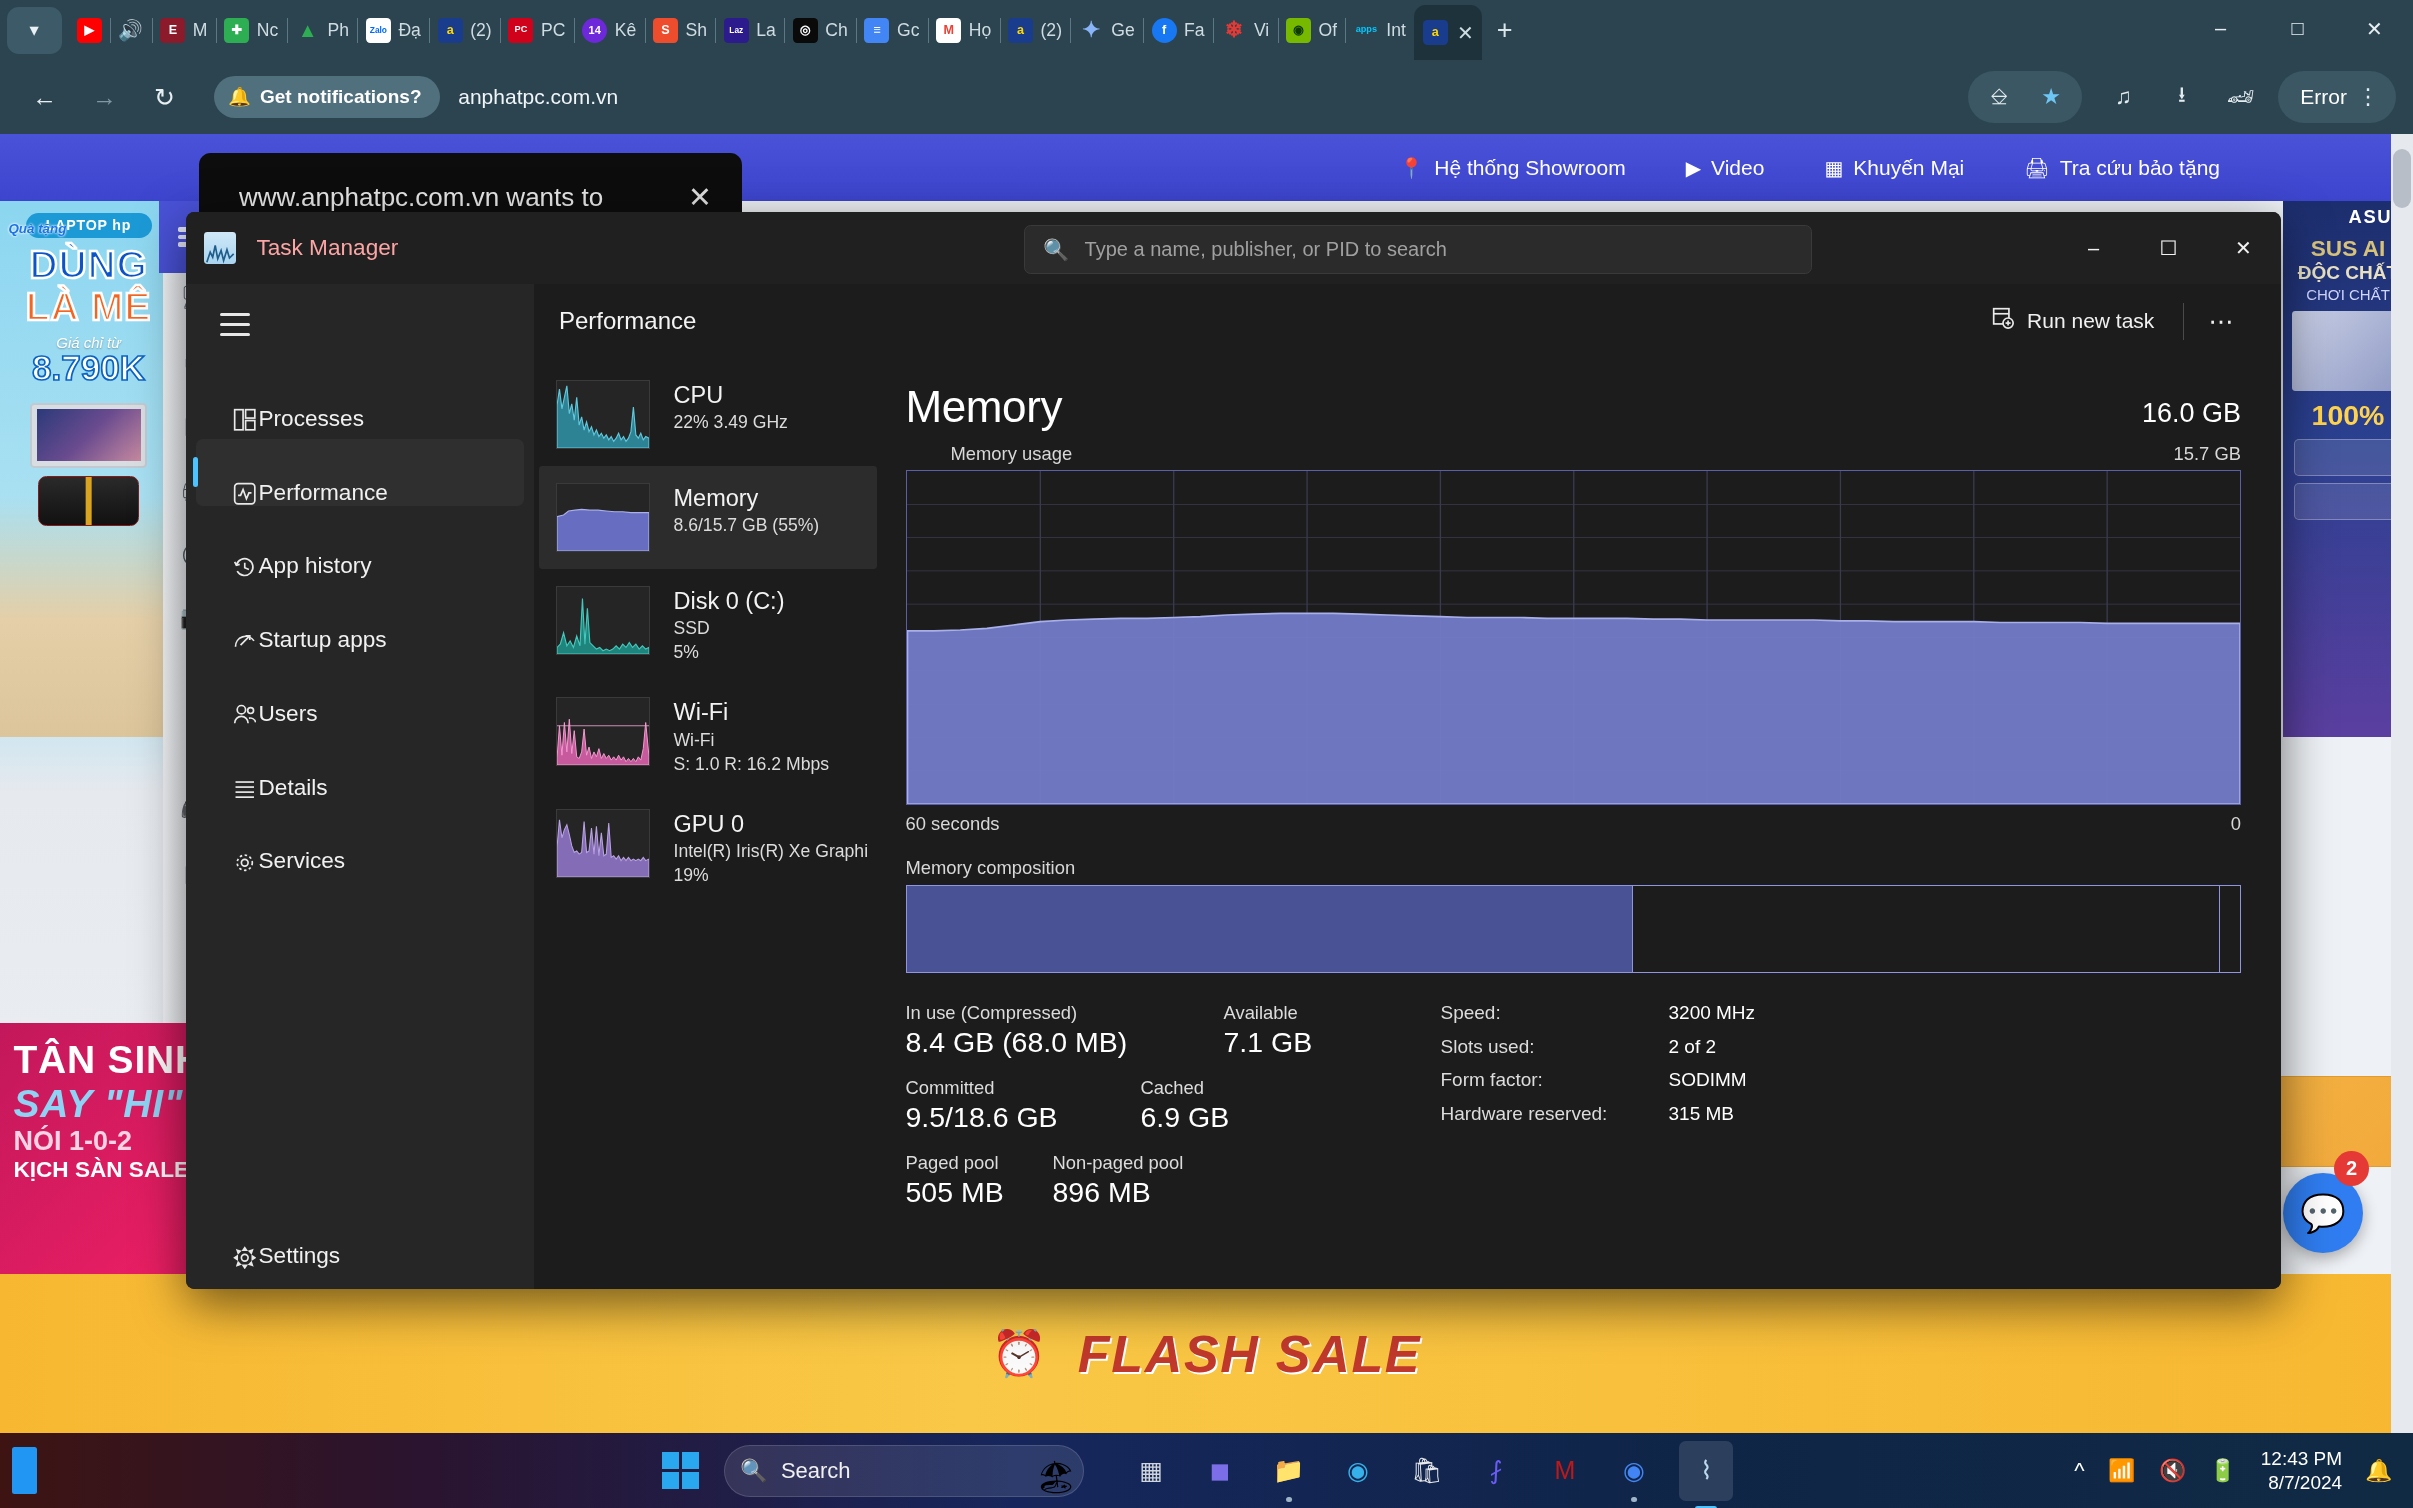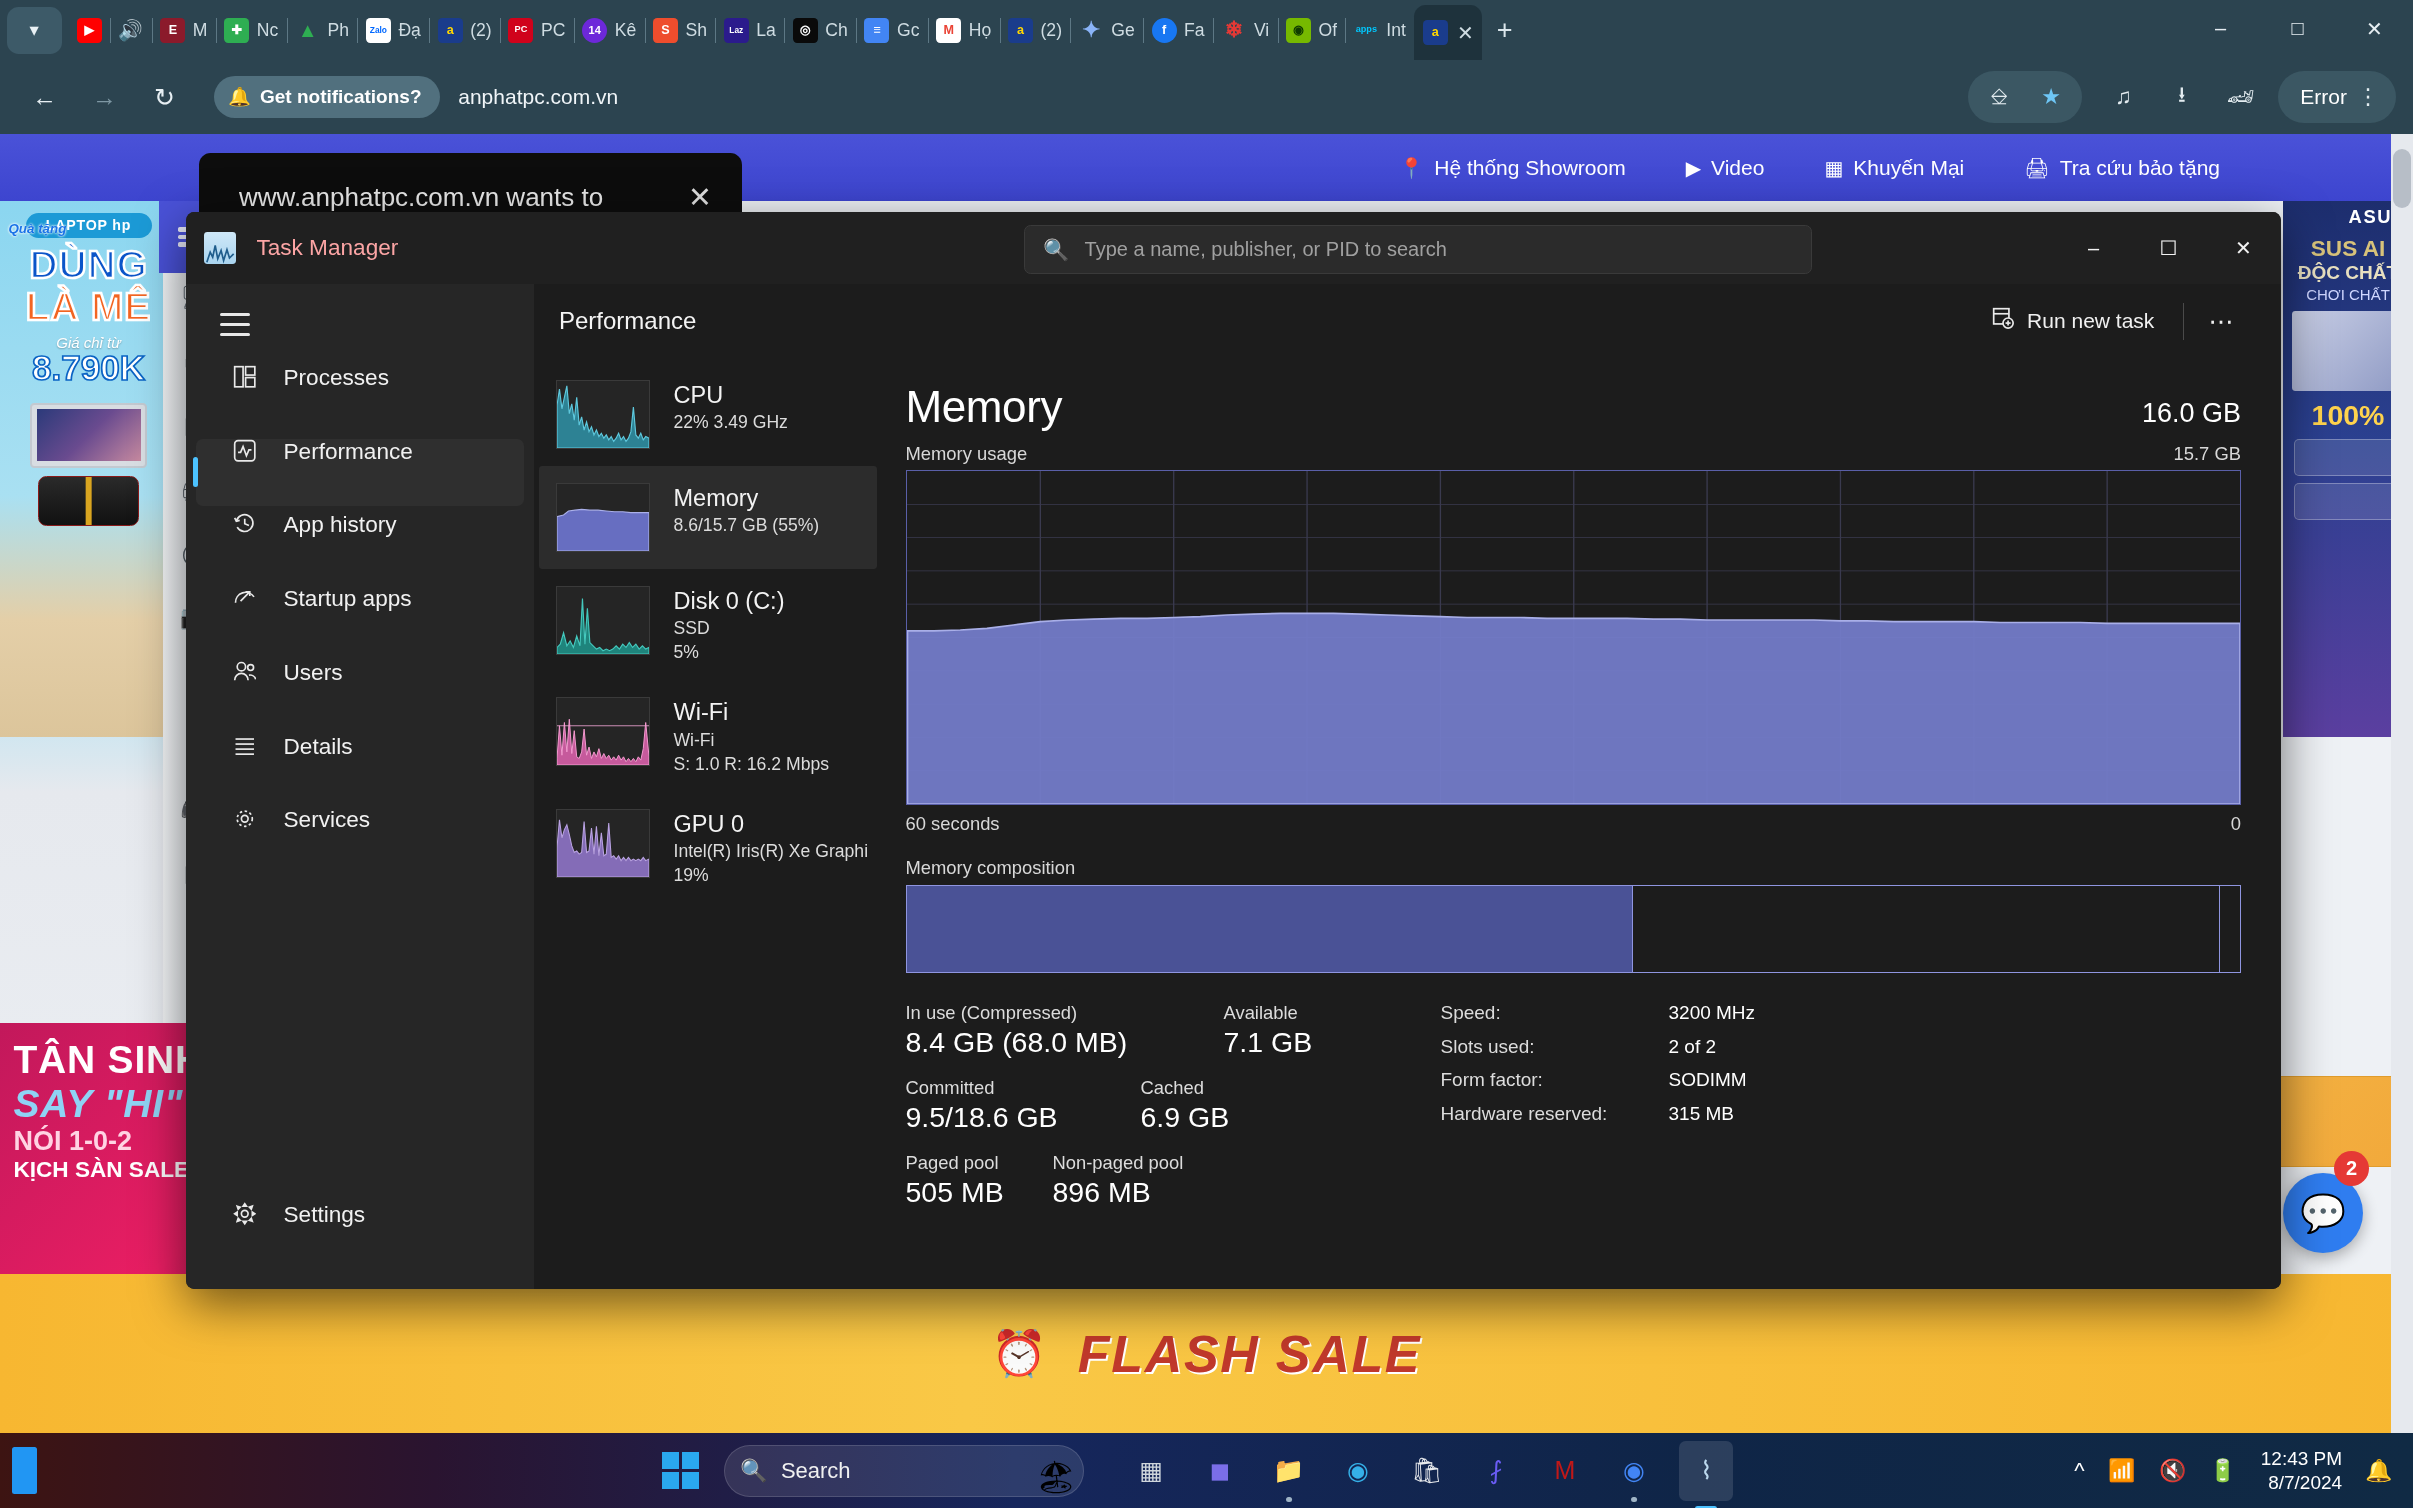--- a/index.html
+++ b/index.html
@@ -293,7 +293,7 @@
   .hbar { width: 30px; height: 2.5px; background: #e8e8e8; border-radius: 1.7px; }
   .hbar-wrap { display: flex; flex-direction: column; gap: 7.5px; }
   .tm-navitem {
-    height: 67px; display: flex; align-items: flex-start; gap: 25px;
+    height: 67px; display: flex; align-items: flex-end; 
     padding-left: 34px; position: relative; margin: 3.4px 10px; border-radius: 6.7px;
   }
   .tm-navitem .ni-ico { width: 28.5px; display: flex; align-items: center; justify-content: center;

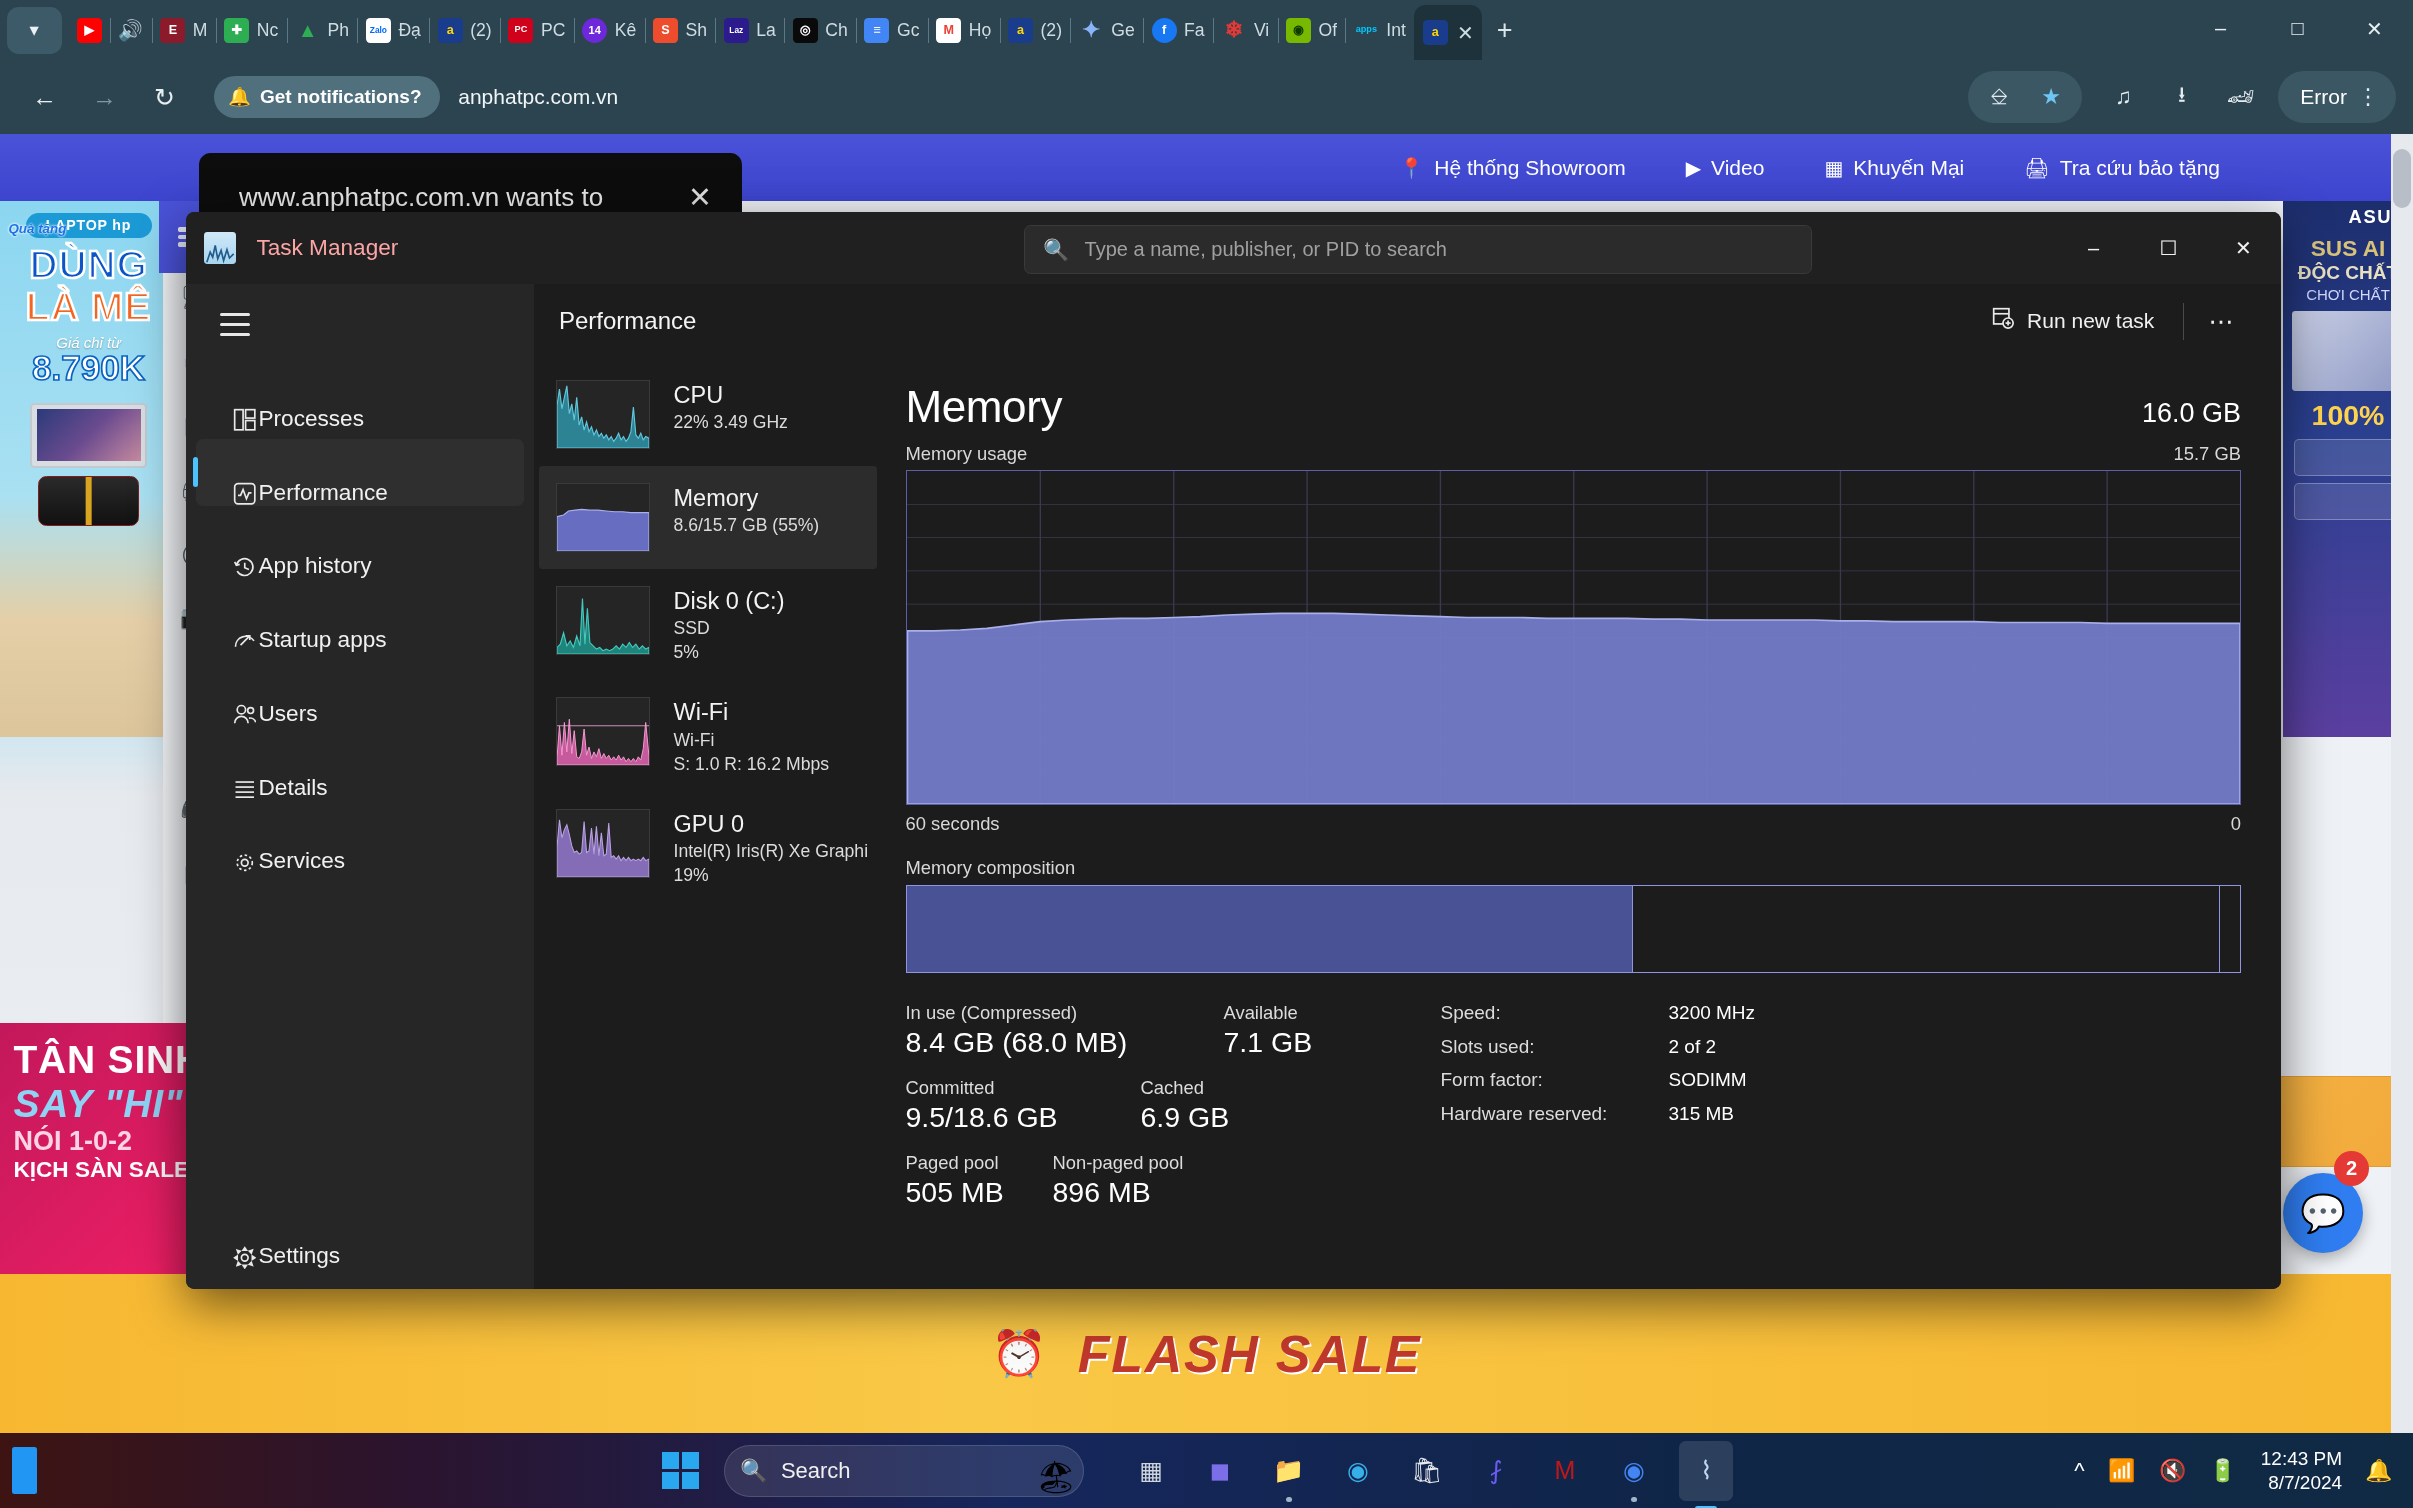--- a/index.html
+++ b/index.html
@@ -343,7 +343,7 @@
   .mem-h1 { font-size: 44px; color: #ffffff; font-weight: 400; letter-spacing: -0.4px; }
   .mem-cap { font-size: 27px; color: #ffffff; }
   .mem-sublabels {
-    display: flex; justify-content: space-between; align-items: flex-end; margin-top: 11.7px;
+    display: flex; justify-content: space-between; align-items: flex-end; margin-top: 11.7px; margin-left: 45px;
   }
   .mem-sublabels .l { font-size: 18.4px; color: #d8d8d8; }
   .mem-sublabels .r { font-size: 18.4px; color: #d8d8d8; }

